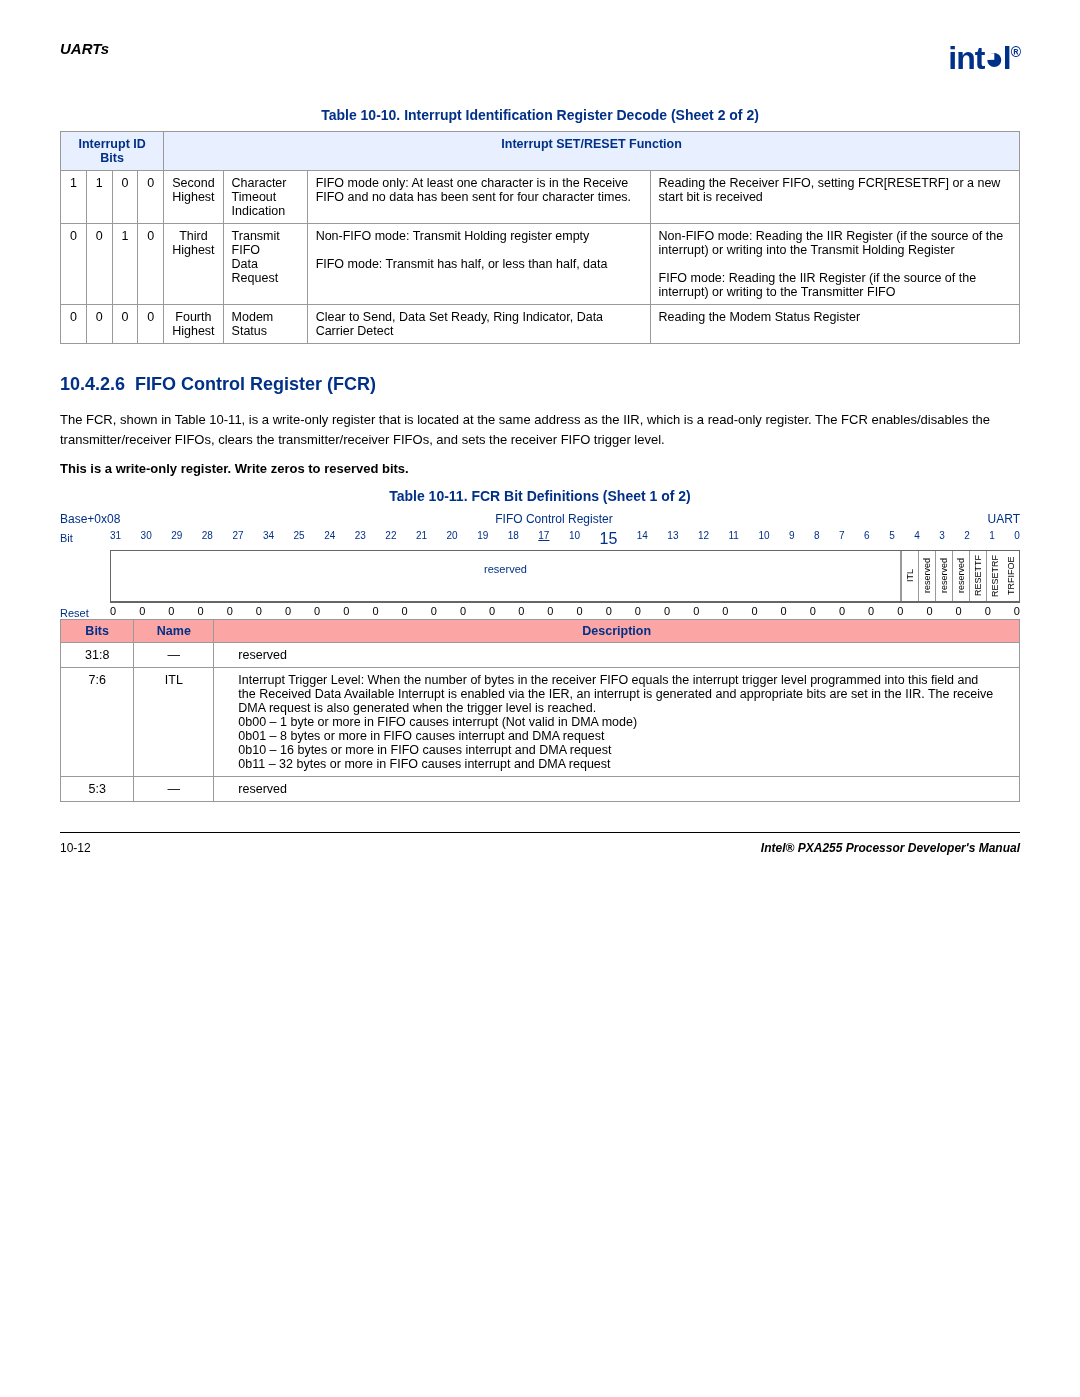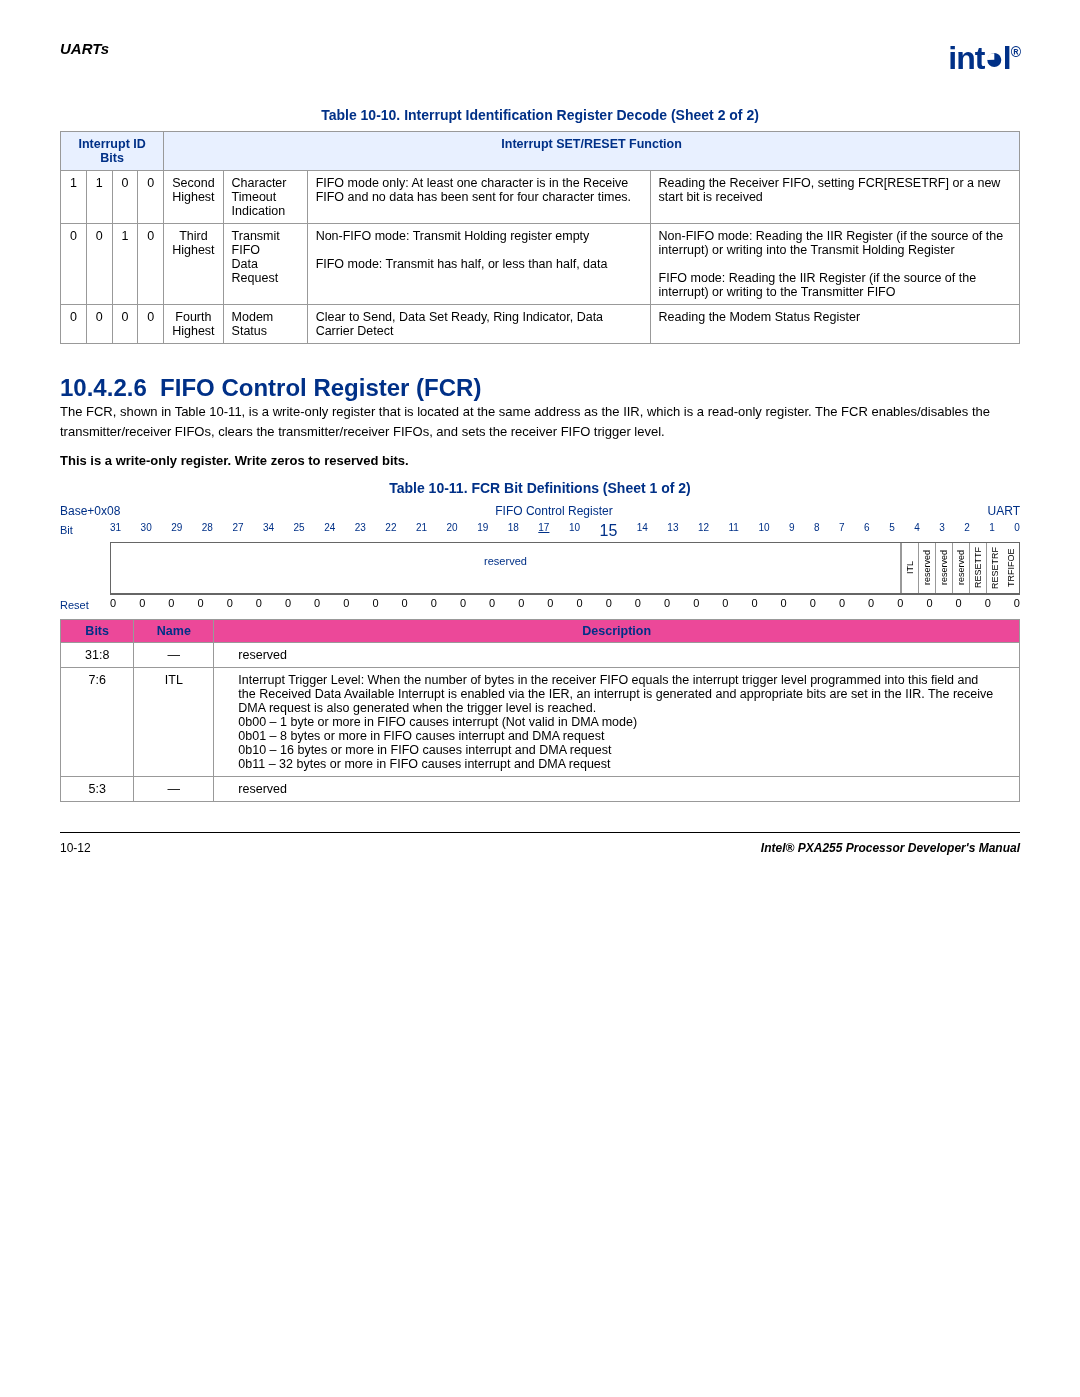--- a/index.html
+++ b/index.html
@@ -78,9 +78,10 @@
     }
     
     .section-heading {
-      font-size: 24px;
-      font-weight: bold;
-      color: #003087;
+      font-size: 18px;
+      font-weight: bold;
+      color: #003087;
+      margin-bottom: 15px;
       margin-top: 10px;
     }
     .body-text {

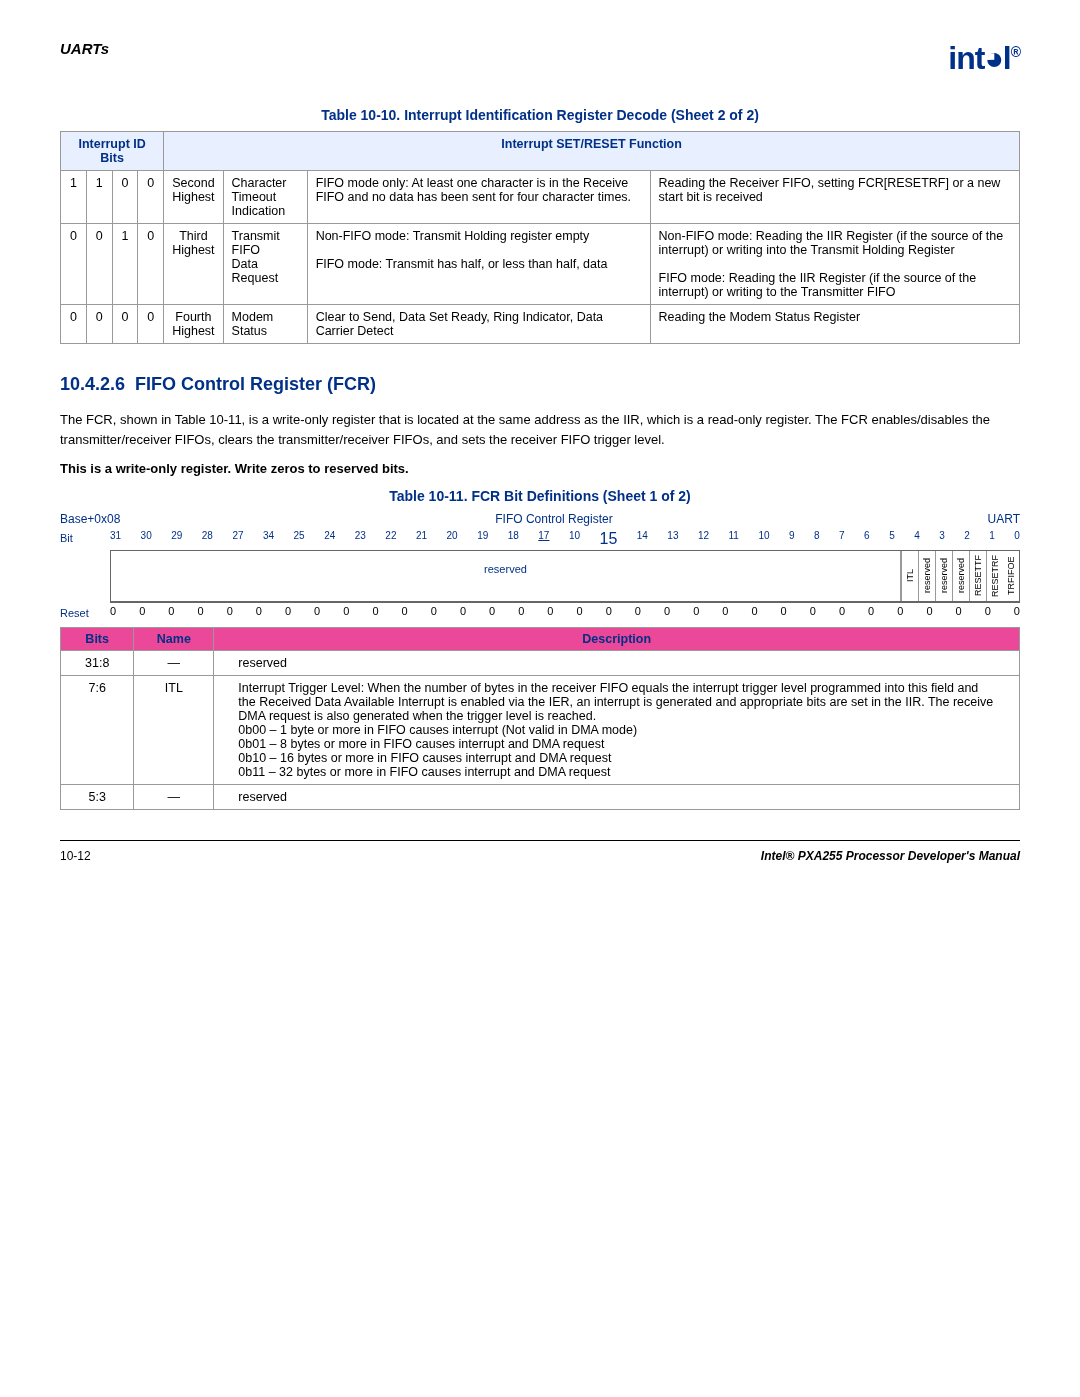--- a/index.html
+++ b/index.html
@@ -278,7 +278,7 @@
     </div>
   </div>
 
-  <div style="display:flex; margin-bottom:8px;">
+  <div style="display:flex; ">
     <div style="width:50px; font-size:11px; color:#003087; padding-top:2px;">Reset</div>
     <div style="flex:1; display:flex; justify-content:space-between;">
       <span style="font-size:11px;">0</span>

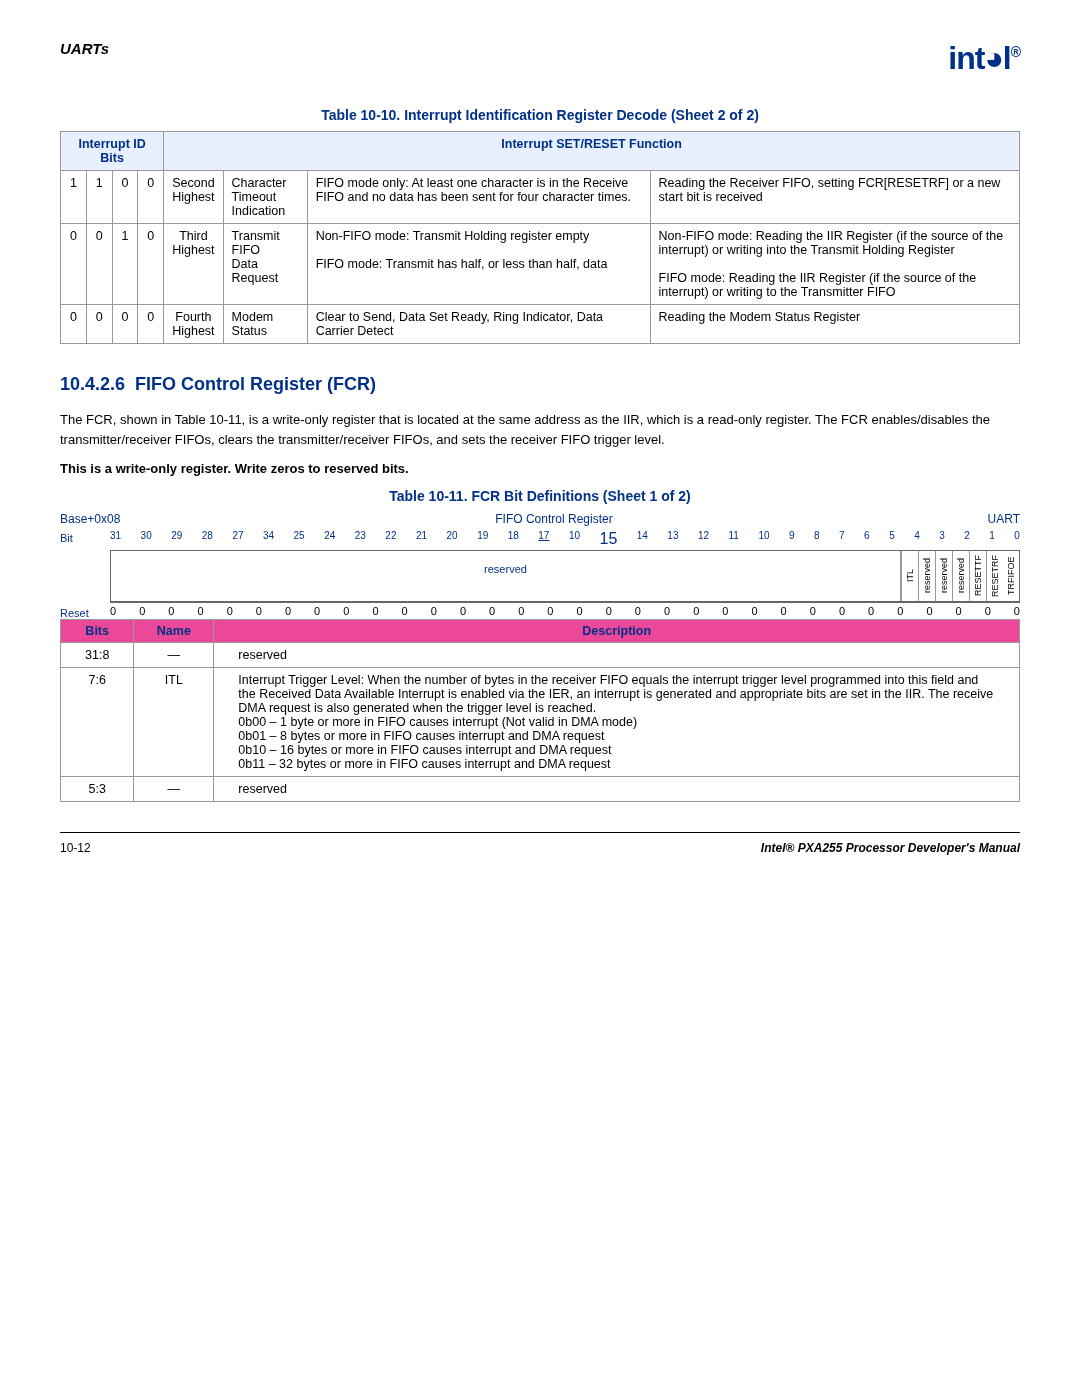--- a/index.html
+++ b/index.html
@@ -112,7 +112,7 @@
     .desc-table th {
       color: #003087;
       font-weight: bold;
-      background: #ec4899;
+      background: #fca5a5;
       text-align: center;
       border: 1px solid #999;
       padding: 4px 8px;

